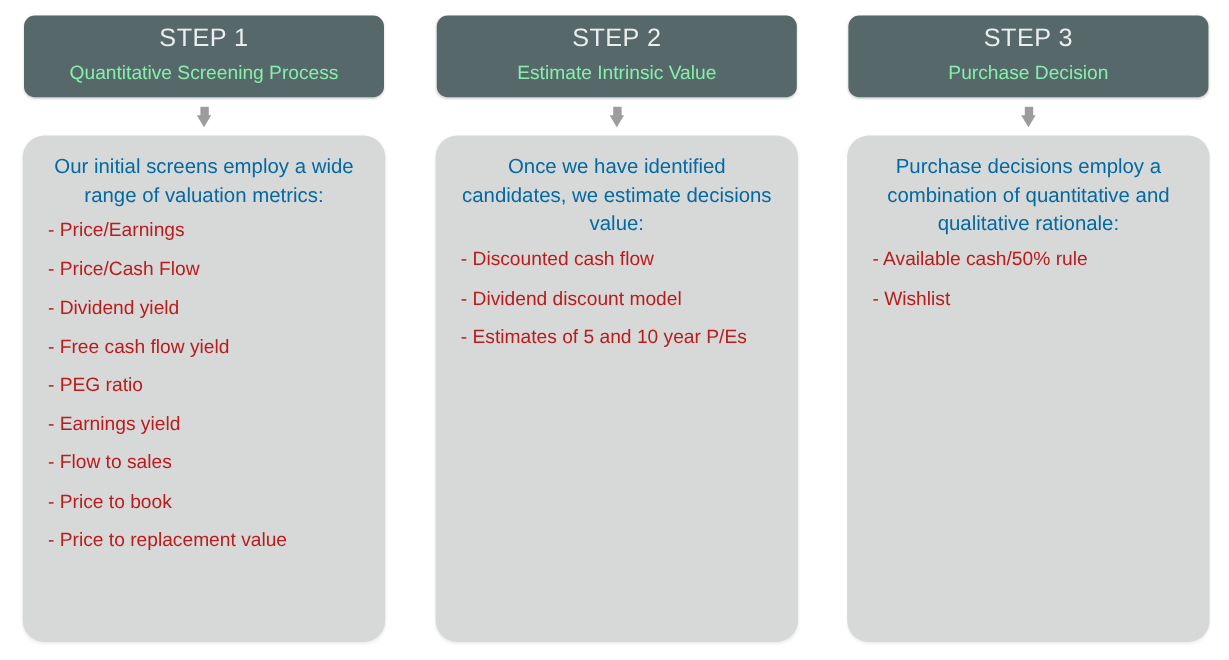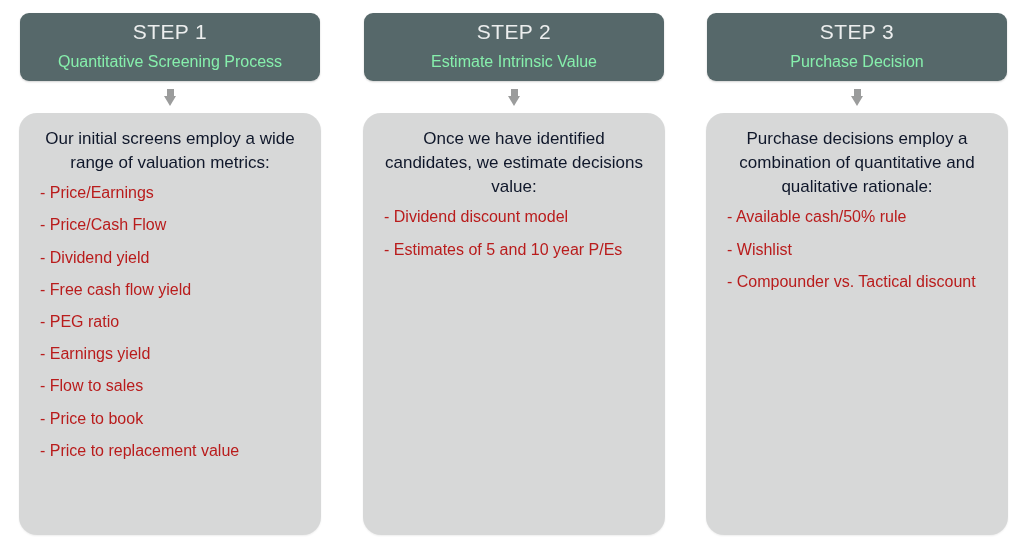--- a/index.html
+++ b/index.html
@@ -120,7 +120,7 @@
   }
 
   .body-intro {
-    color: #0f172a;
+    color: #0369a1;
     font-size: 17px;
     line-height: 1.42;
     text-align: center;

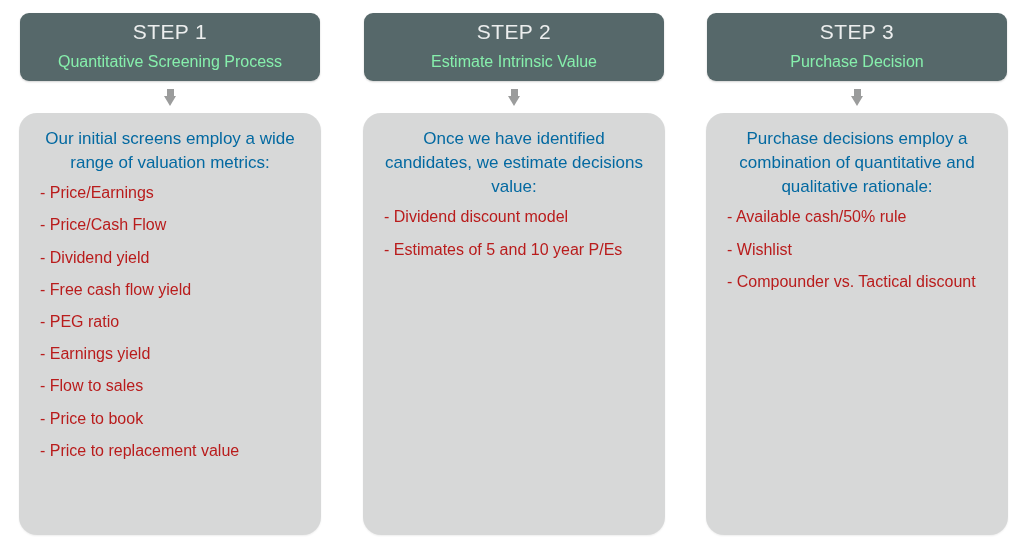--- a/index.html
+++ b/index.html
@@ -189,6 +189,7 @@
     <div class="step-body">
       <div class="body-intro">Once we have identified candidates, we estimate decisions value:</div>
       <ul class="bullet-list">
+        <li class="bullet-item">- Discounted cash flow</li>
         <li class="bullet-item">- Dividend discount model</li>
         <li class="bullet-item">- Estimates of 5 and 10 year P/Es</li>
       </ul>

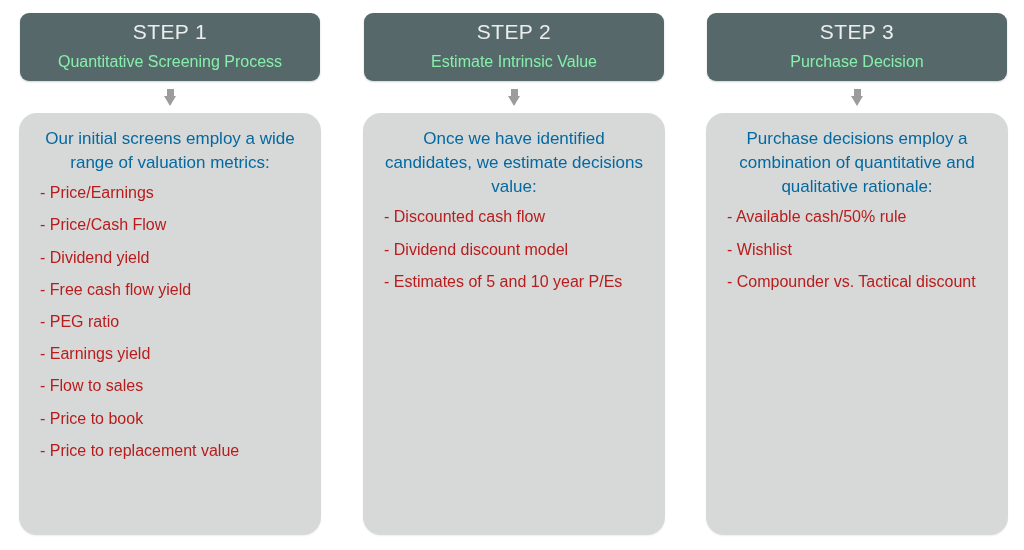--- a/index.html
+++ b/index.html
@@ -212,7 +212,6 @@
       <ul class="bullet-list">
         <li class="bullet-item">- Available cash/50% rule</li>
         <li class="bullet-item">- Wishlist</li>
-        <li class="bullet-item">- Compounder vs. Tactical discount</li>
       </ul>
     </div>
   </div>

